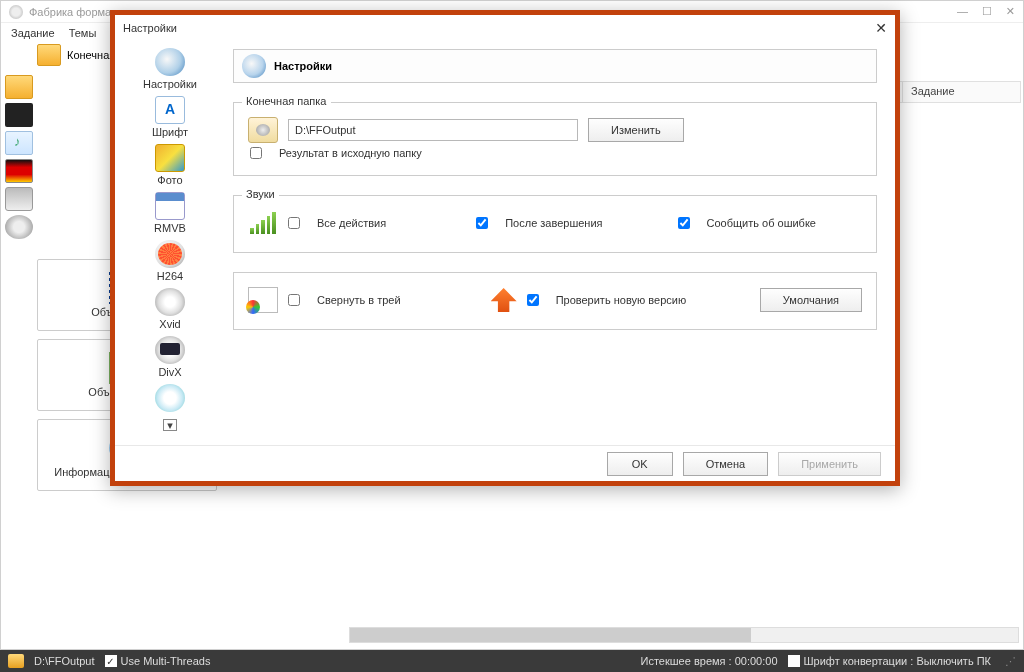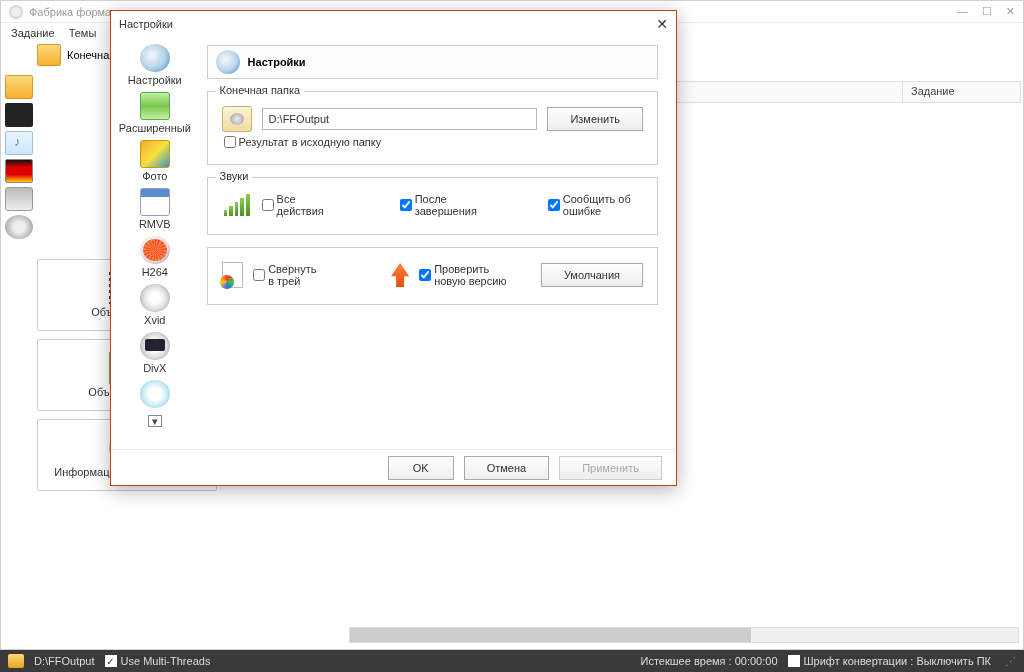--- a/index.html
+++ b/index.html
@@ -35,7 +35,7 @@
 .col-headers div{padding:3px 8px;border-right:1px solid #e0e0e0;color:#444}
 .hscroll{position:absolute;left:348px;right:4px;bottom:6px;height:16px;background:#f0f0f0;border:1px solid #ddd}
 .hscroll .thumb{position:absolute;left:0;width:60%;top:0;bottom:0;background:#cdcdcd}
-.modal{position:absolute;top:10px;left:110px;width:567px;height:476px;background:#fff;border:1px solid #c2410c;box-shadow:0 4px 18px rgba(0,0,0,.3);display:flex;flex-direction:column}
+.modal{position:absolute;top:10px;left:110px;width:790px;height:476px;background:#fff;border:5px solid #c2410c;box-shadow:0 4px 18px rgba(0,0,0,.3);display:flex;flex-direction:column}
 .modal-title{height:26px;display:flex;align-items:center;padding:0 8px;color:#333}
 .modal-title .close{margin-left:auto;font-size:14px;cursor:default}
 .modal-body{flex:1;display:flex}

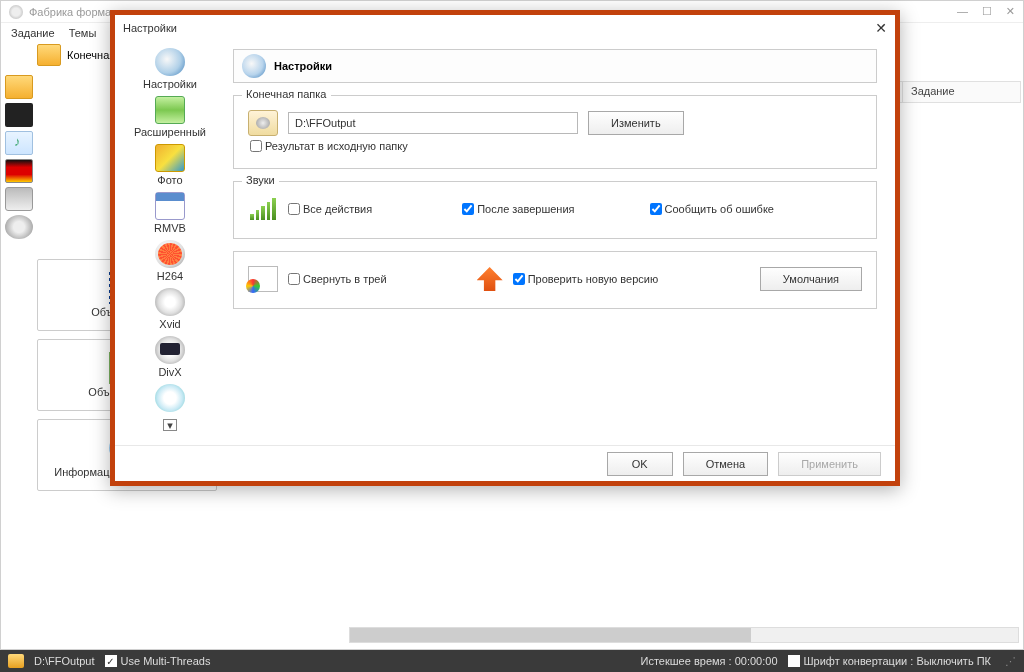--- a/index.html
+++ b/index.html
@@ -61,7 +61,7 @@
 .panel-header{display:flex;align-items:center;gap:8px;border:1px solid #ccc;padding:4px 8px;background:#fdfdfd}
 .panel-header .hicon{width:24px;height:24px;background:radial-gradient(circle at 40% 40%,#f8f8f8,#b8d4ec 55%,#3a7cb8);border-radius:50%}
 .panel-header b{font-weight:bold;font-size:11px}
-.group{border:1px solid #ccc;padding:10px 14px 12px;position:relative;margin-top:6px}
+.group{border:1px solid #ccc;padding:10px 14px 12px;position:relative;margin-top:13px}
 .group-title{position:absolute;top:-8px;left:8px;background:#fff;padding:0 4px;color:#333}
 .row{display:flex;align-items:center;gap:10px;margin:4px 0}
 .folder-icon{width:30px;height:26px;background:linear-gradient(#fff3d8,#f0dca0);border:1px solid #c8b070;border-radius:3px;display:flex;align-items:center;justify-content:center}

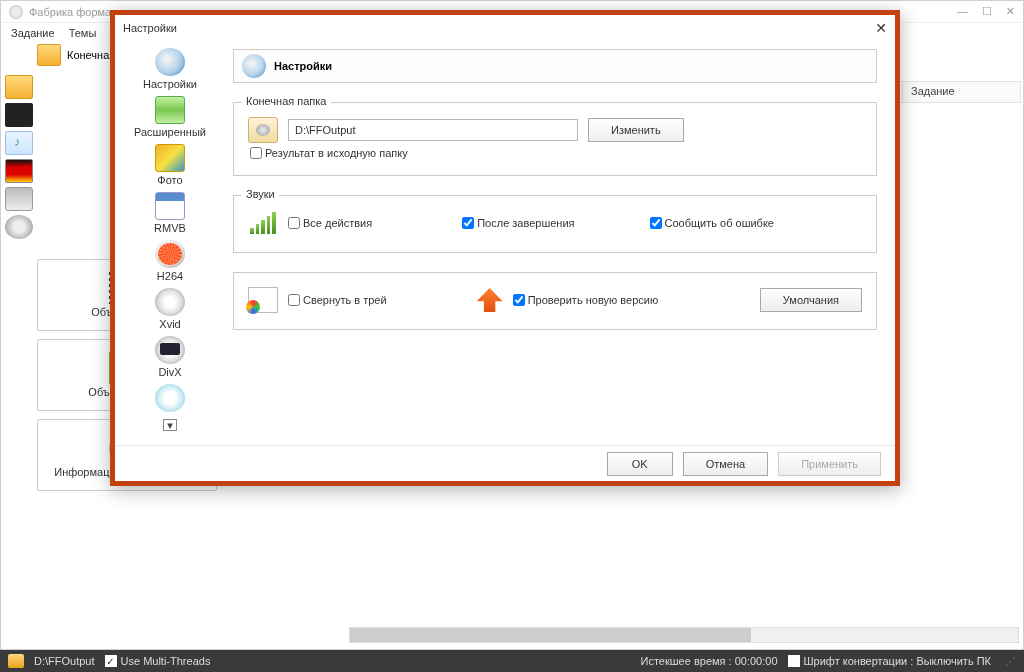--- a/index.html
+++ b/index.html
@@ -154,6 +154,10 @@
           <span>Настройки</span>
         </div>
       <div class="cat-item">
+          <div class="cat-icon ci-font"></div>
+          <span>Шрифт</span>
+        </div>
+      <div class="cat-item">
           <div class="cat-icon ci-adv"></div>
           <span>Расширенный</span>
         </div>

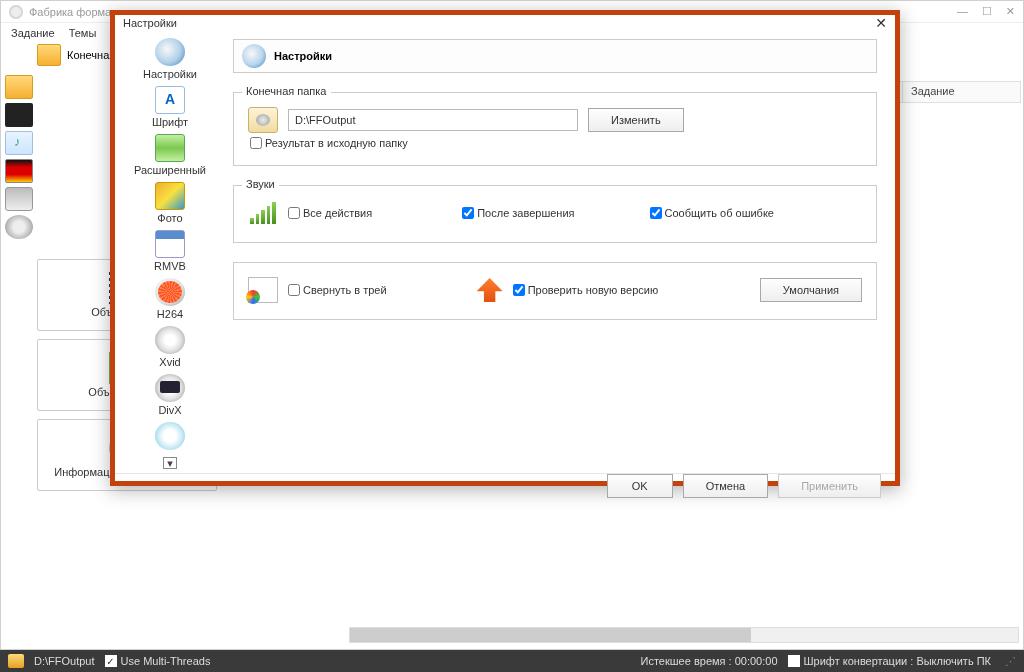--- a/index.html
+++ b/index.html
@@ -69,7 +69,7 @@
 .text-input{flex:1;max-width:290px;height:22px;border:1px solid #b8b8b8;padding:0 6px;background:#fff;color:#333}
 .btn{height:24px;padding:0 22px;border:1px solid #a8a8a8;background:linear-gradient(#fefefe,#eee);color:#333;cursor:default;display:inline-flex;align-items:center;justify-content:center}
 .btn.disabled{color:#a8a8a8;border-color:#ccc}
-.chk{display:flex;align-items:center;gap:3px;color:#333}
+.chk{display:flex;align-items:center;gap:17px;color:#333}
 .chk input{width:12px;height:12px}
 .info-text{color:#666}
 .power-icon{width:30px;height:26px;background:#ff3a10;border:1px solid #c82000;border-radius:2px;display:flex;align-items:center;justify-content:center;color:#fff;font-size:16px}

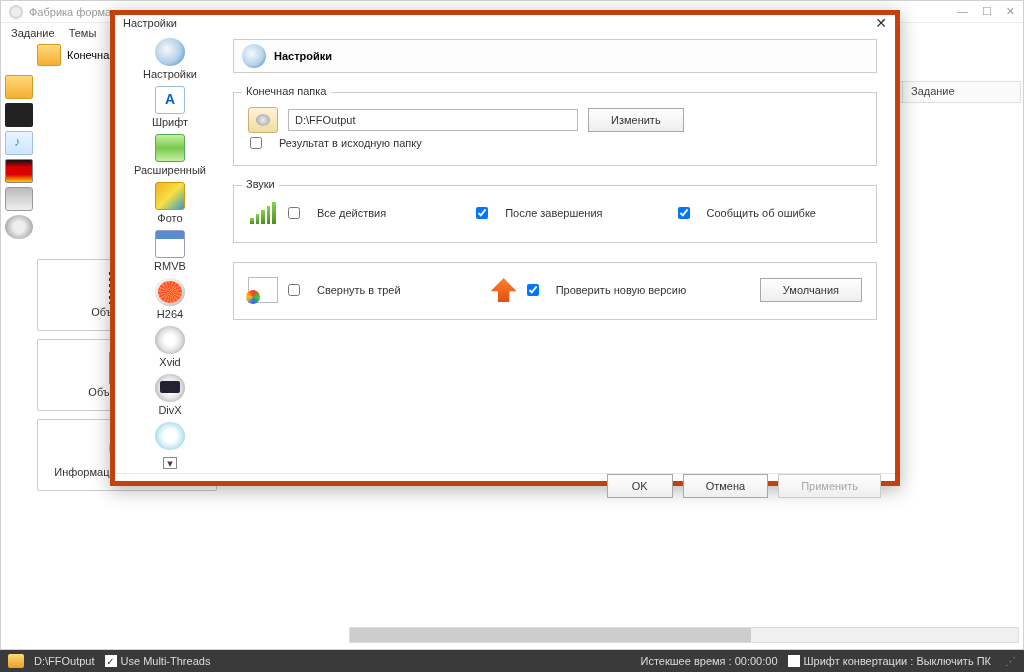--- a/index.html
+++ b/index.html
@@ -158,10 +158,6 @@
           <span>Шрифт</span>
         </div>
       <div class="cat-item">
-          <div class="cat-icon ci-adv"></div>
-          <span>Расширенный</span>
-        </div>
-      <div class="cat-item">
           <div class="cat-icon ci-photo"></div>
           <span>Фото</span>
         </div>

